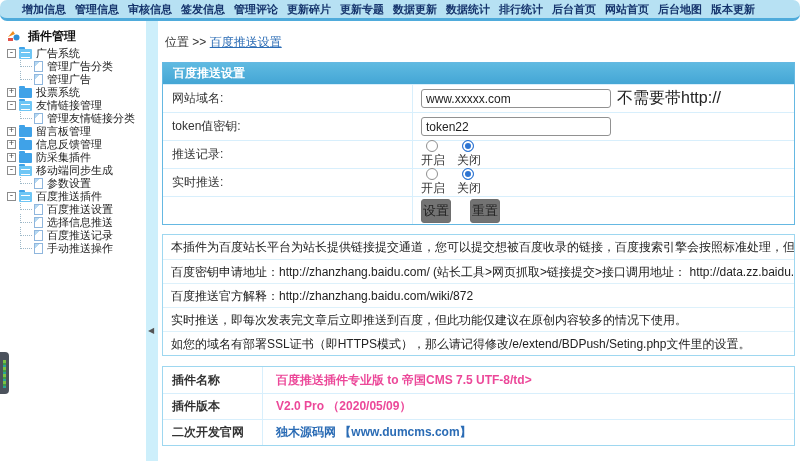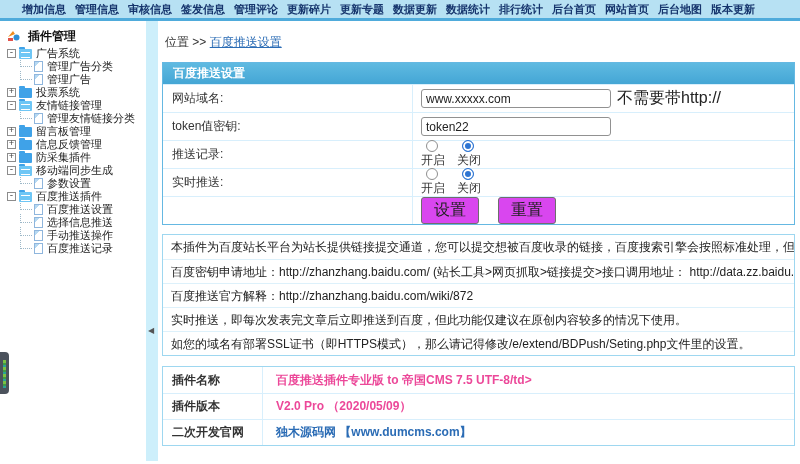--- a/index.html
+++ b/index.html
@@ -8,7 +8,7 @@
 
   
   .topnav { height:21px; background:#b7e1f3; border-bottom:3px solid #4fabdb;
-    display:flex; align-items:center; padding-left:22px; gap:9px; }
+    display:flex; align-items:center; padding-left:22px; gap:9px;border-radius:7px; }
   .nav-item { font-size:11px; color:#16356d; text-decoration:none; cursor:pointer;
     white-space:nowrap; font-weight:bold; }
 

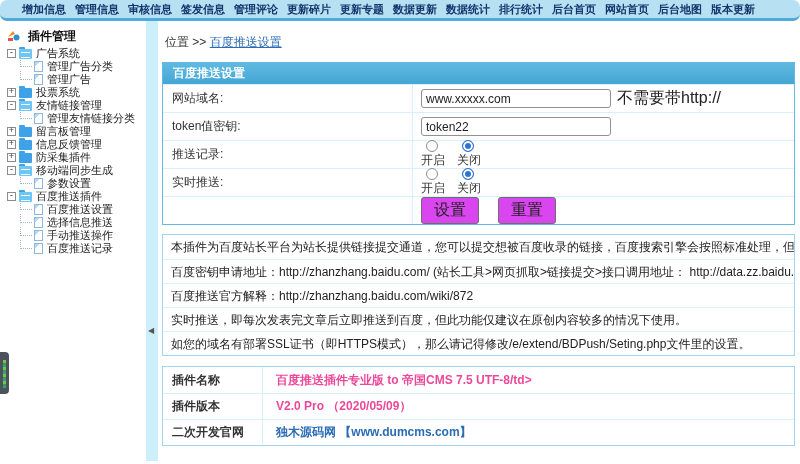--- a/index.html
+++ b/index.html
@@ -72,8 +72,8 @@
     background:#fff; margin-right:3px; flex:none; }
   .radio-option.checked .radio-dot { border:1px solid #2e75d2; background:#2e75d2;
     box-shadow:inset 0 0 0 2px #fff; }
-  .btn { border:1px solid #6e6e6e; background:#d946ef; border-radius:3px;
-    font-size:16px; color:#222; padding:2px 12px; margin-right:19px; cursor:pointer;
+  .btn { border:1px solid #6e6e6e; background:#737373; border-radius:3px;
+    font-size:13px; color:#222; padding:2px 1px; margin-right:19px; cursor:pointer;
     font-family:"Liberation Sans","DejaVu Sans",sans-serif; }
 
   .panel.desc { margin-top:9px; border-color:#9ed7f0; }

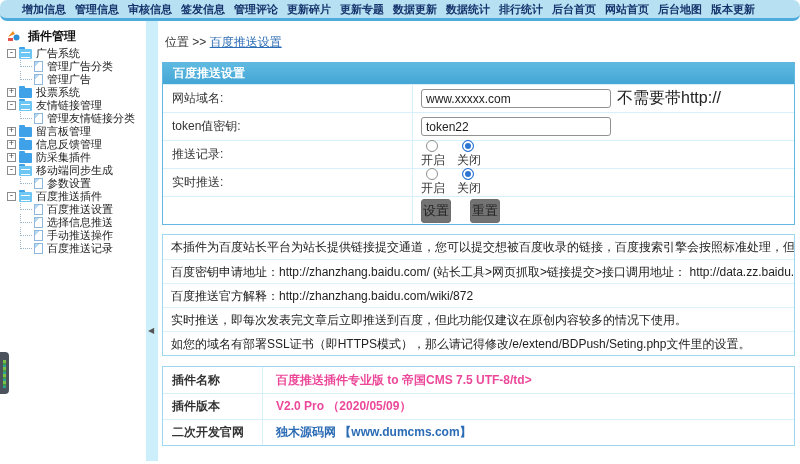--- a/index.html
+++ b/index.html
@@ -195,12 +195,12 @@
         <div class="tree-item lvl2">
           <span class="conn"></span>
           <span class="ico-page"></span>
+          <span>百度推送记录</span>
+        </div>
+        <div class="tree-item lvl2">
+          <span class="conn"></span>
+          <span class="ico-page"></span>
           <span>手动推送操作</span>
-        </div>
-        <div class="tree-item lvl2">
-          <span class="conn"></span>
-          <span class="ico-page"></span>
-          <span>百度推送记录</span>
         </div>
       </div>
   </div>

